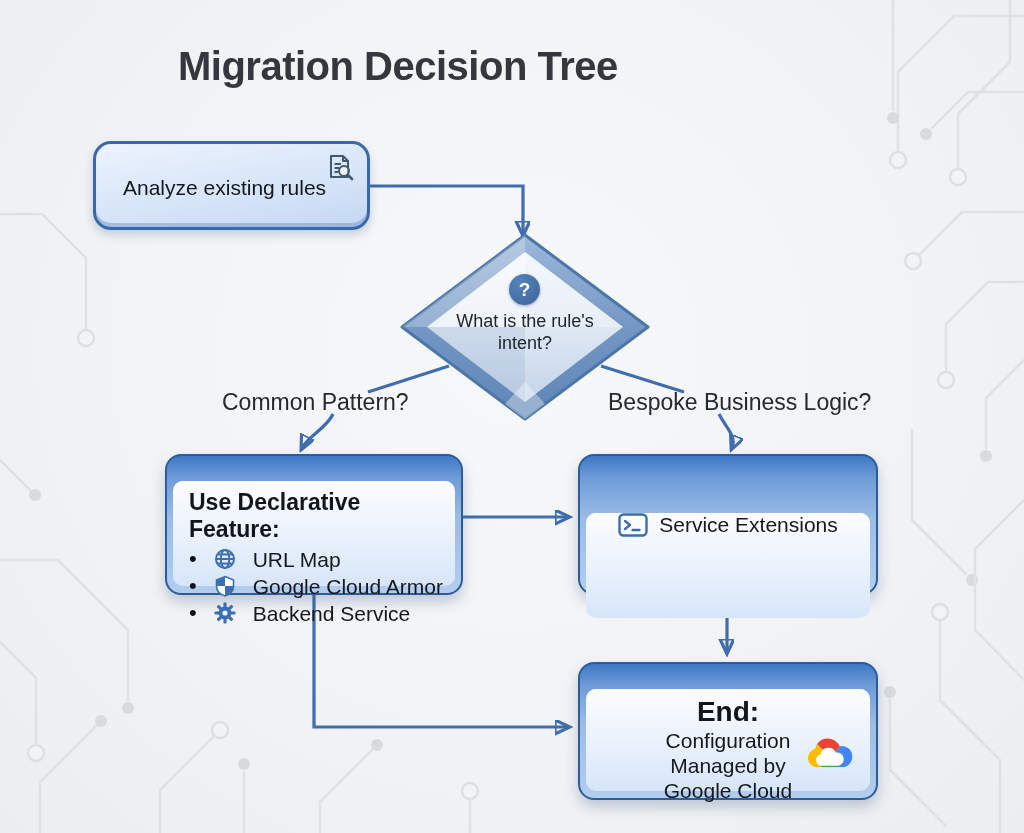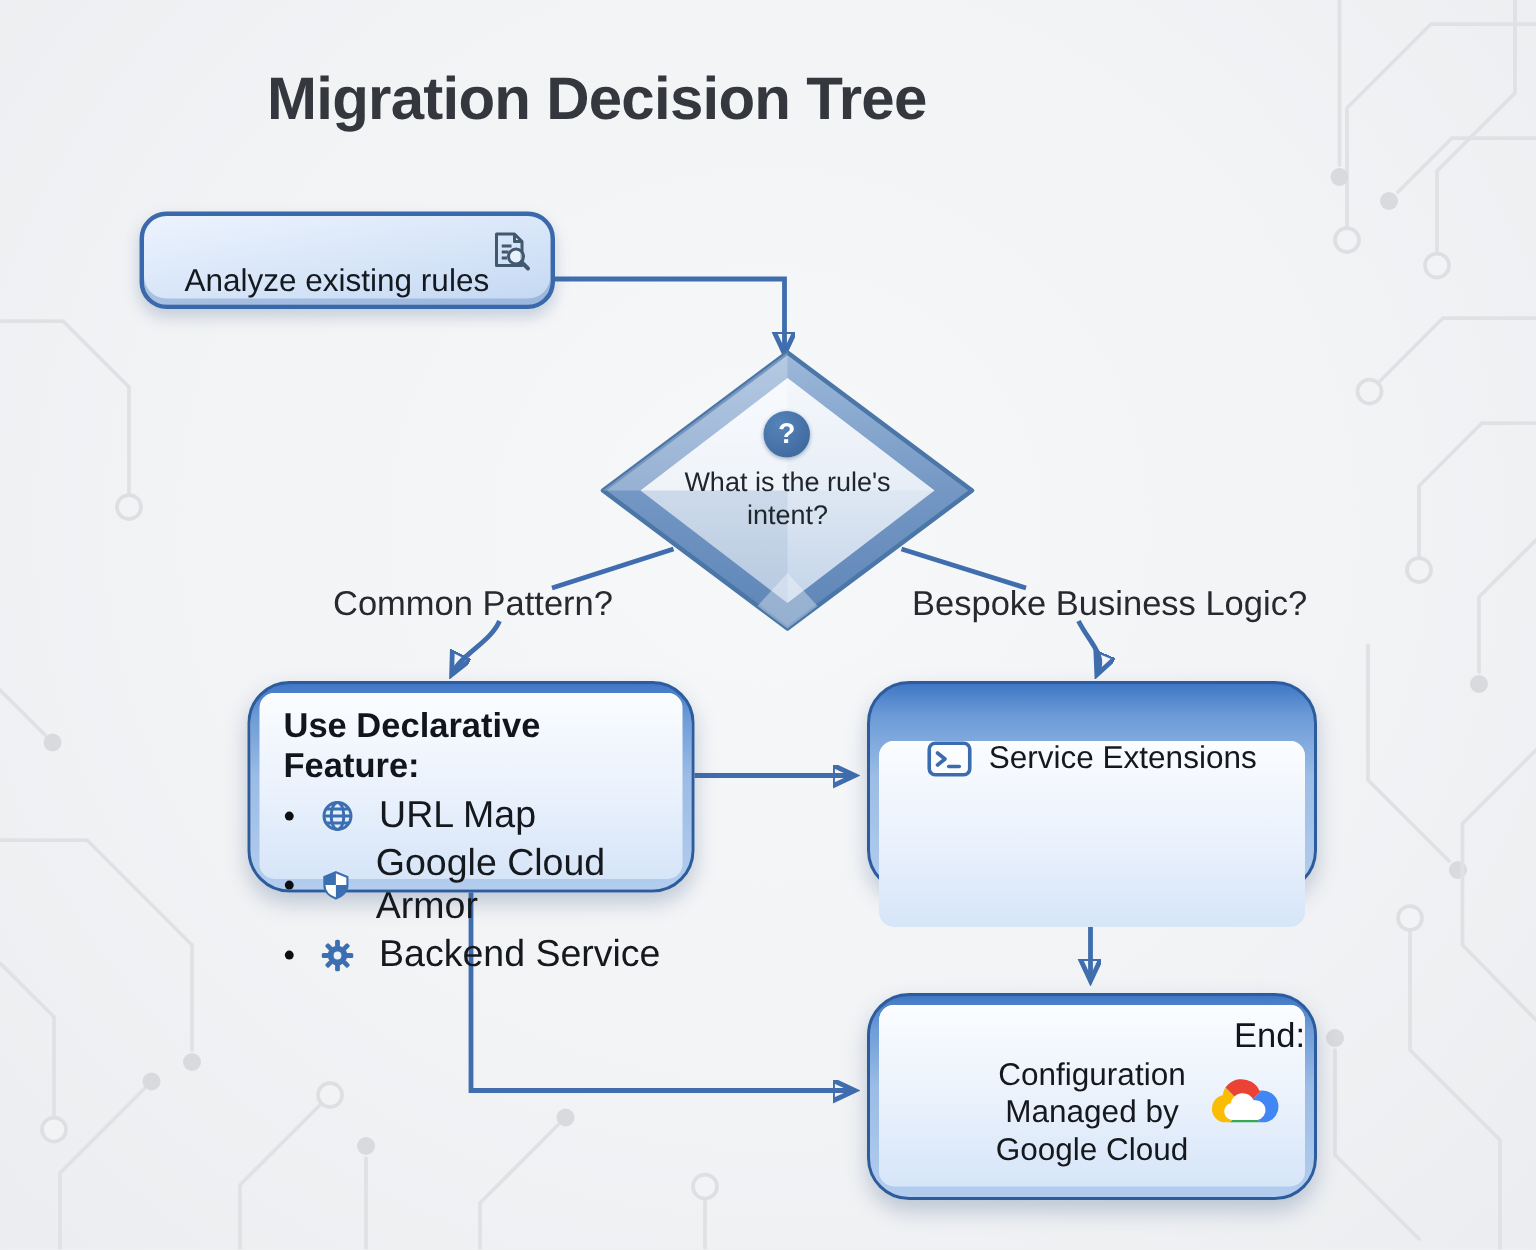--- a/index.html
+++ b/index.html
@@ -23,7 +23,7 @@
   }
   
   .analyze-box{
-    position:absolute;left:93px;top:141px;width:277px;height:65px;box-sizing:border-box;
+    position:absolute;left:93px;top:141px;width:277px;height:89px;box-sizing:border-box;
     border:3px solid #3a69ab;border-radius:18px;
     background:linear-gradient(170deg,#ecf3fd 0%,#d7e5f8 55%,#c3d8f3 100%);
     box-shadow:0 5px 10px rgba(60,95,145,.25), inset 0 -4px 0 rgba(58,105,171,.30);

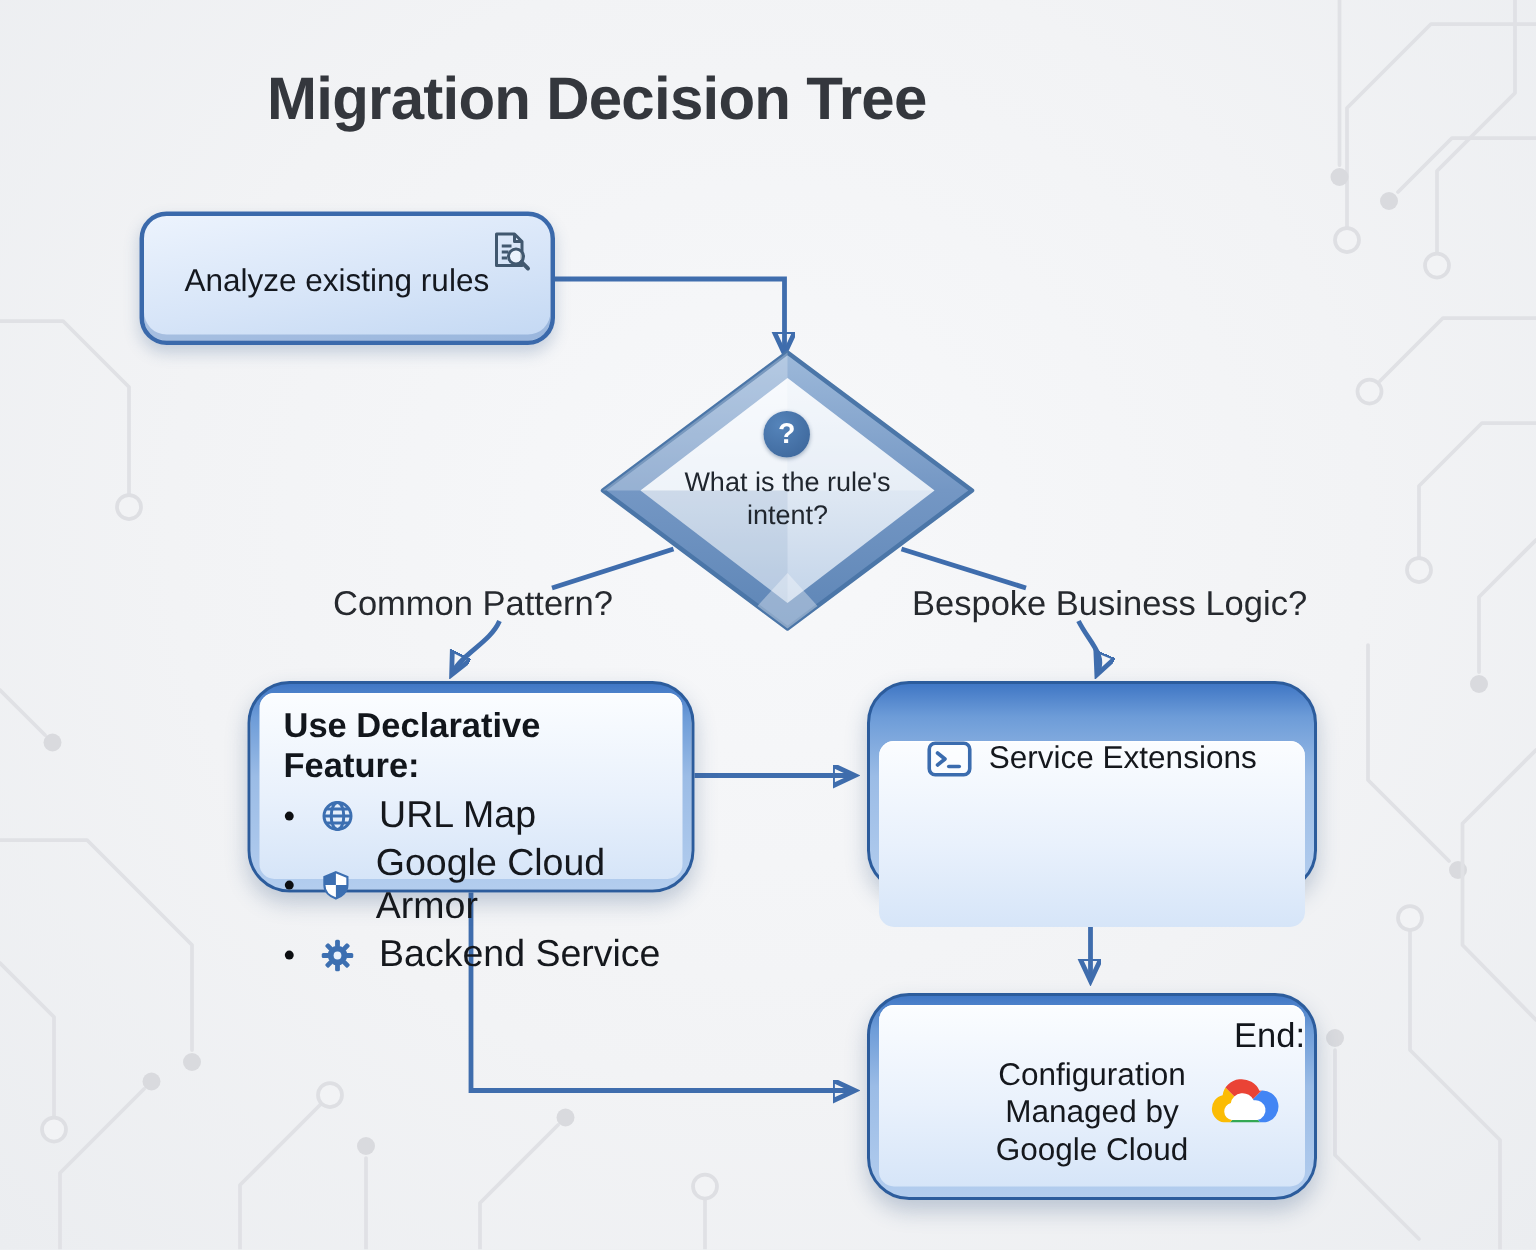--- a/index.html
+++ b/index.html
@@ -54,9 +54,9 @@
   .branch-right{left:608px;top:389px;}
   
   .frame-box{
-    position:absolute;box-sizing:border-box;border:2px solid #2c5c9c;border-radius:28px;
+    position:absolute;box-sizing:border-box;border:2px solid #2c5c9c;border-radius:16px;
     background:linear-gradient(180deg,#4077c5 0%,#6d9cd8 16%,#9bbce6 45%,#b3cdee 100%);
-    padding:6px 6px 7px 6px;
+    padding:25px 6px 7px 6px;
     box-shadow:0 7px 14px rgba(55,85,130,.28);
     z-index:2;
   }

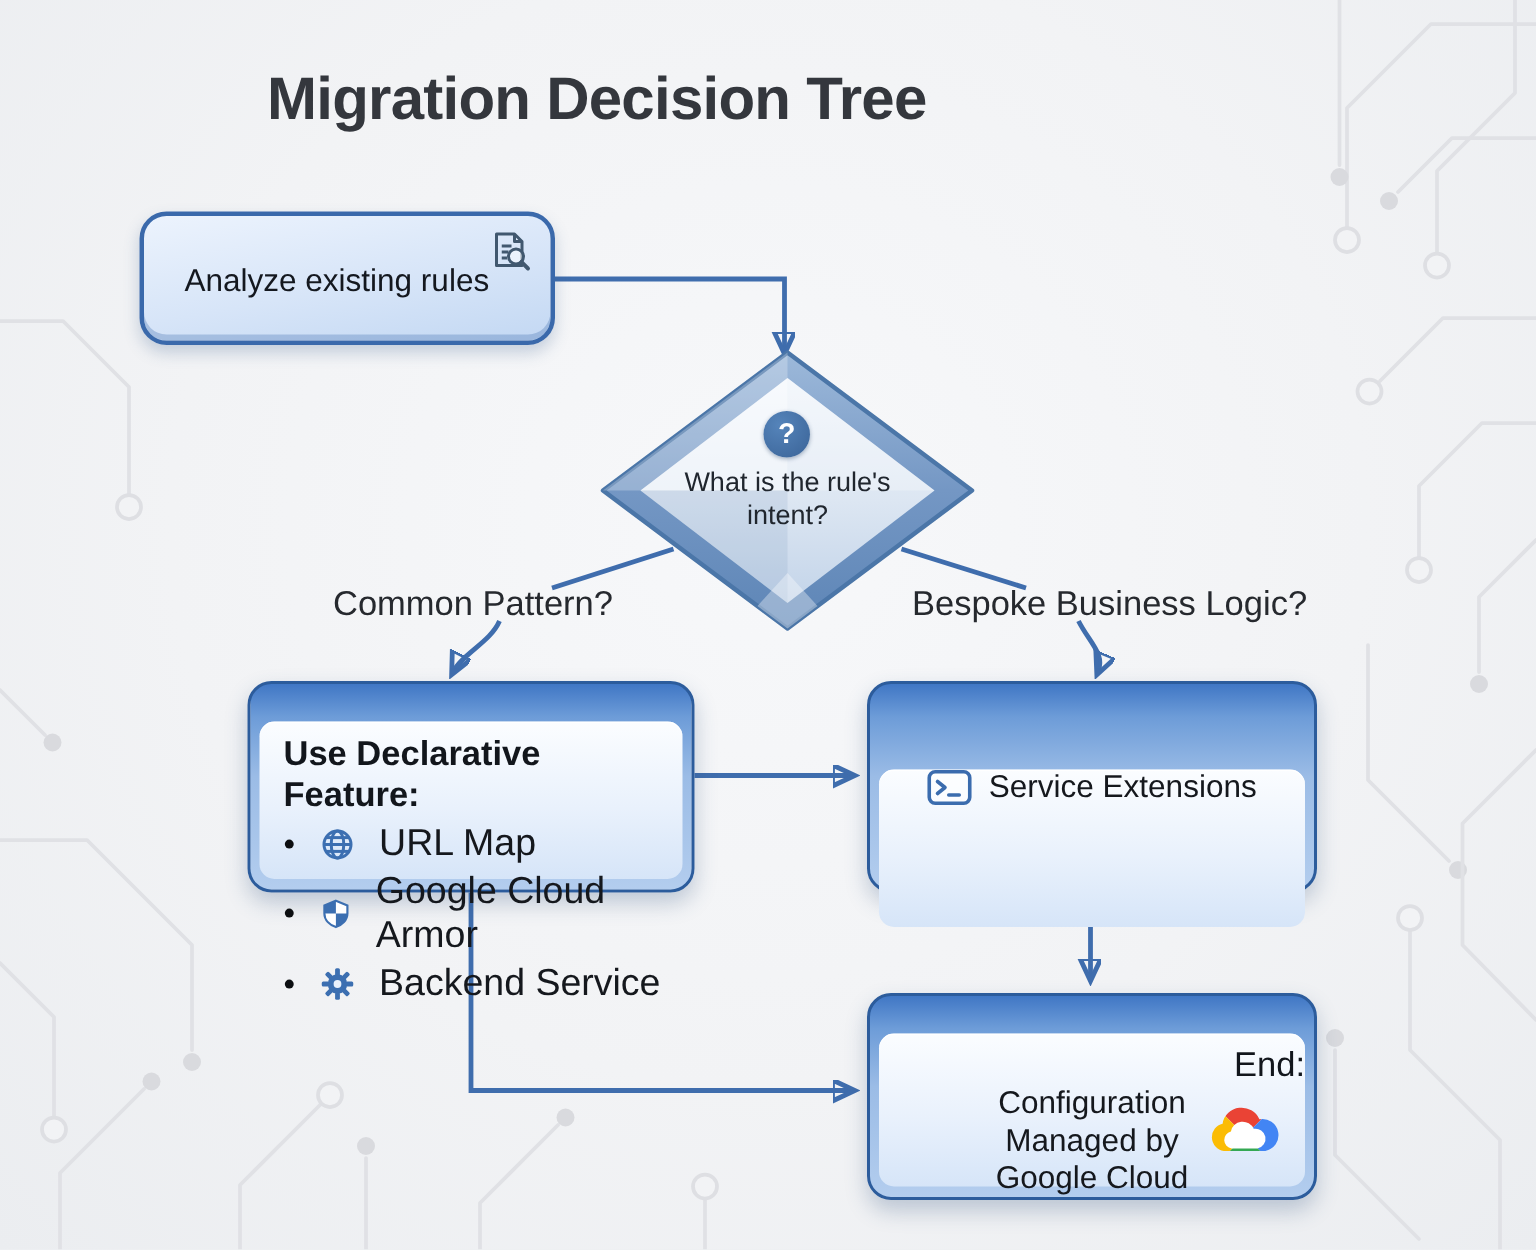--- a/index.html
+++ b/index.html
@@ -71,7 +71,7 @@
   .box-header{font-size:23px;font-weight:bold;color:#12161c;}
   .declarative-box .box-header{padding:8px 0 2px 16px;}
   .feature-list{padding:0 0 0 16px;}
-  .feature-item{display:flex;align-items:center;gap:17px;font-size:25px;color:#15181d;margin-top:3px;}
+  .feature-item{display:flex;gap:17px;font-size:21px;color:#15181d;margin-top:3px;}
   .bullet{color:#0c0e11;font-size:22px;line-height:1;}
   .bullet::before{content:"\2022";}
   .prog-header{padding-top:9px;text-align:center;font-size:23px;font-weight:bold;color:#12161c;line-height:1.18;}

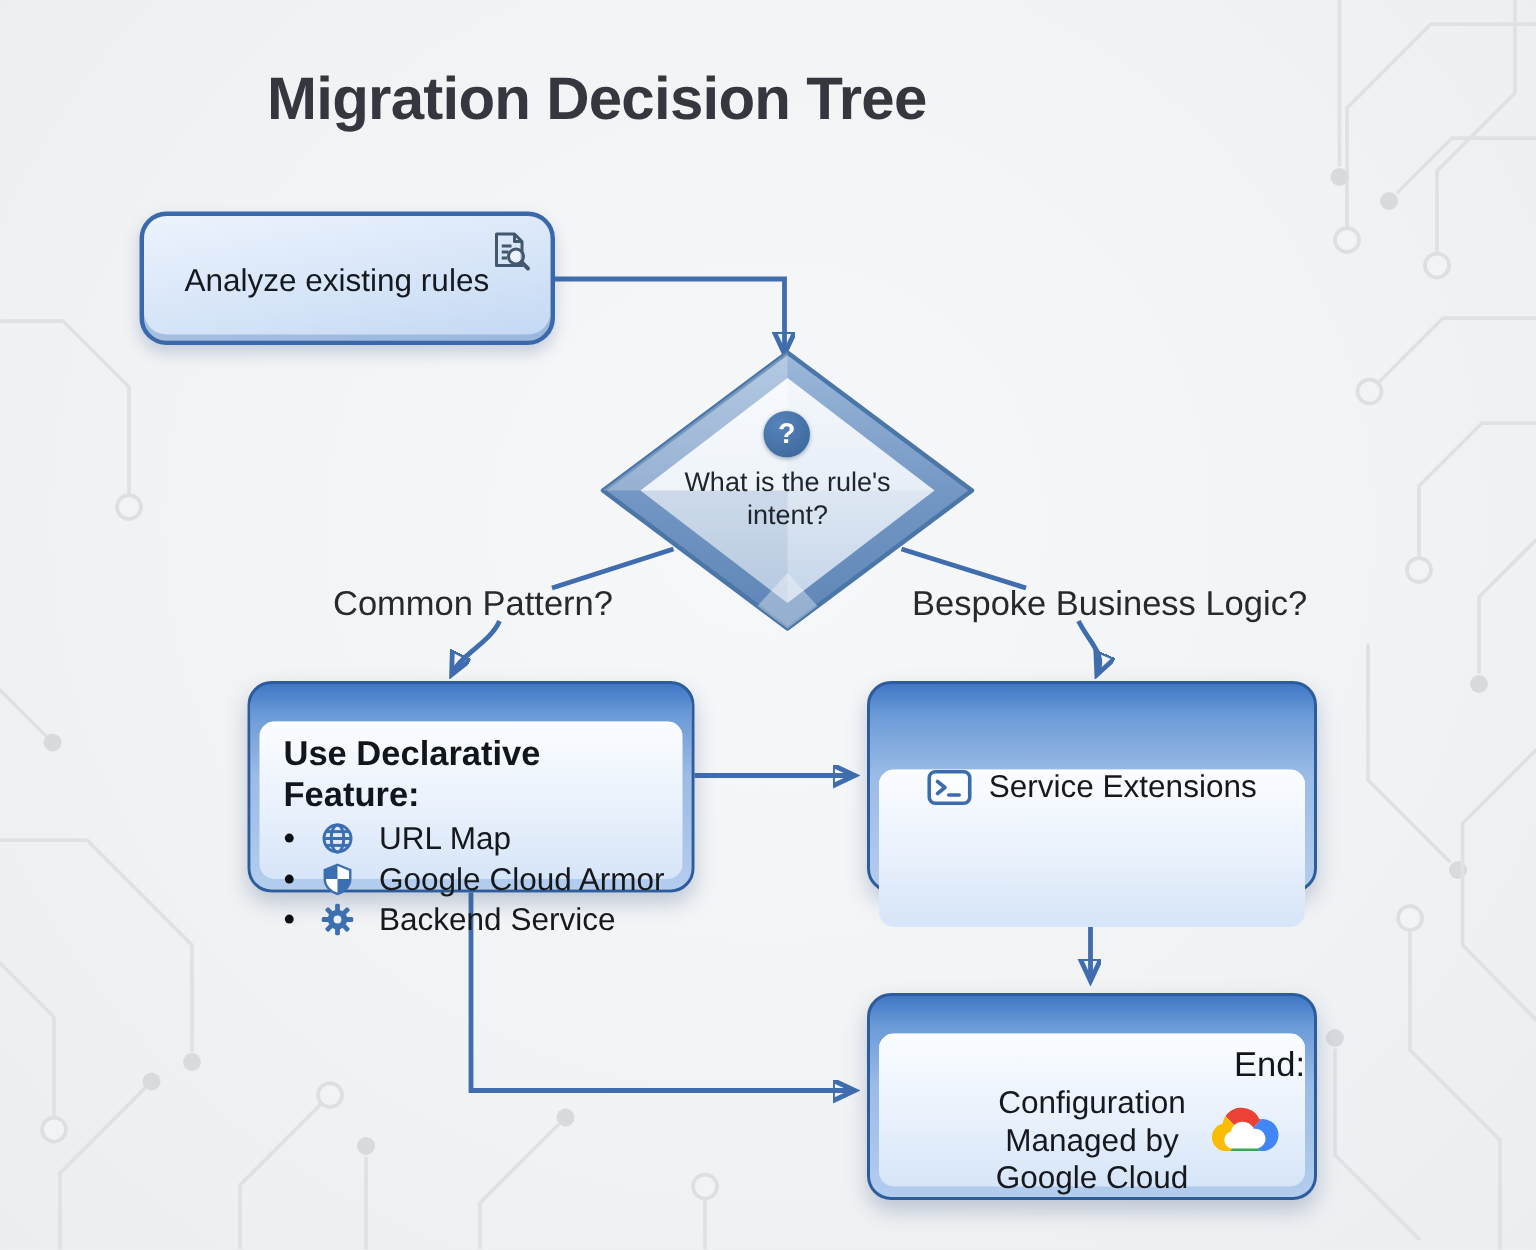--- a/index.html
+++ b/index.html
@@ -78,7 +78,7 @@
   .prog-header span{display:block;}
   .prog-item{display:flex;align-items:center;justify-content:center;gap:11px;margin-top:32px;font-size:21px;color:#15181d;}
   .end-inner{text-align:center;padding-top:7px;position:relative;height:100%;box-sizing:border-box;}
-  .end-header{font-size:23px;font-weight:normal;color:#12161c;text-align:right;}
+  .end-header{font-size:28px;font-weight:bold;color:#12161c;}
   .end-line{display:block;font-size:21px;color:#15181d;line-height:1.2;}
   .gcp-logo{position:absolute;right:14px;top:46px;}
   .icon-blue{display:block;}

